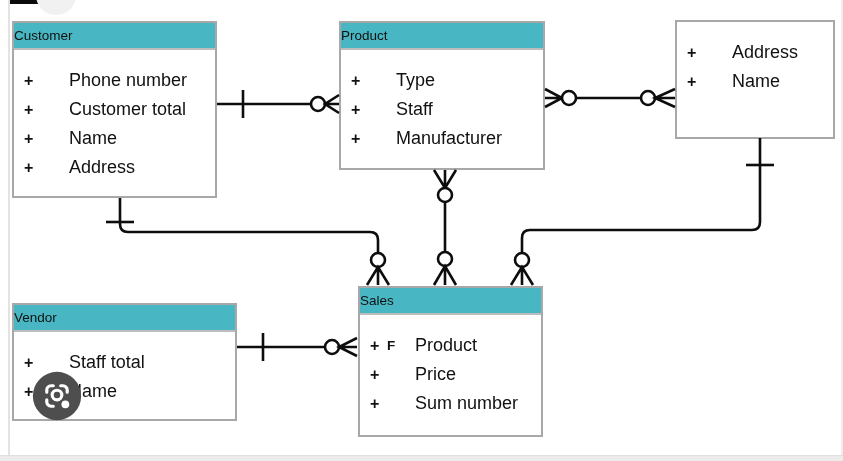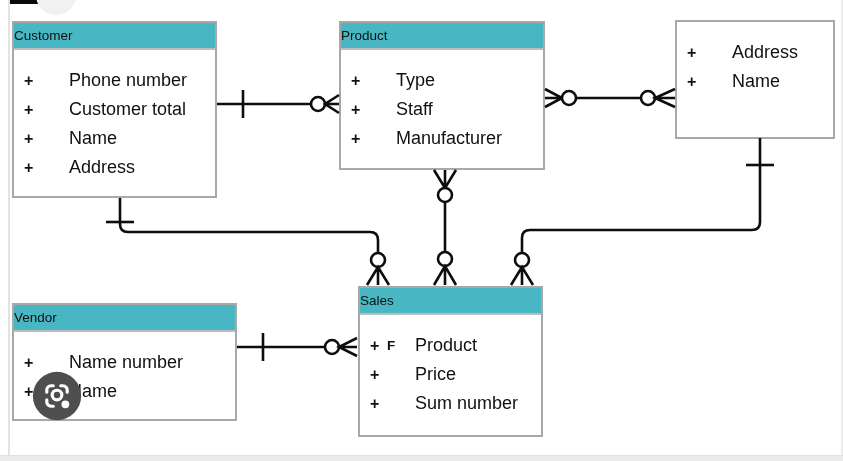--- a/index.html
+++ b/index.html
@@ -121,7 +121,7 @@
     <div class="row">
         <span class="plus">+</span>
         <span class="fkey"></span>
-        <span class="fname">Name number</span>
+        <span class="fname">Staff total</span>
       </div>
     <div class="row">
         <span class="plus">+</span>

